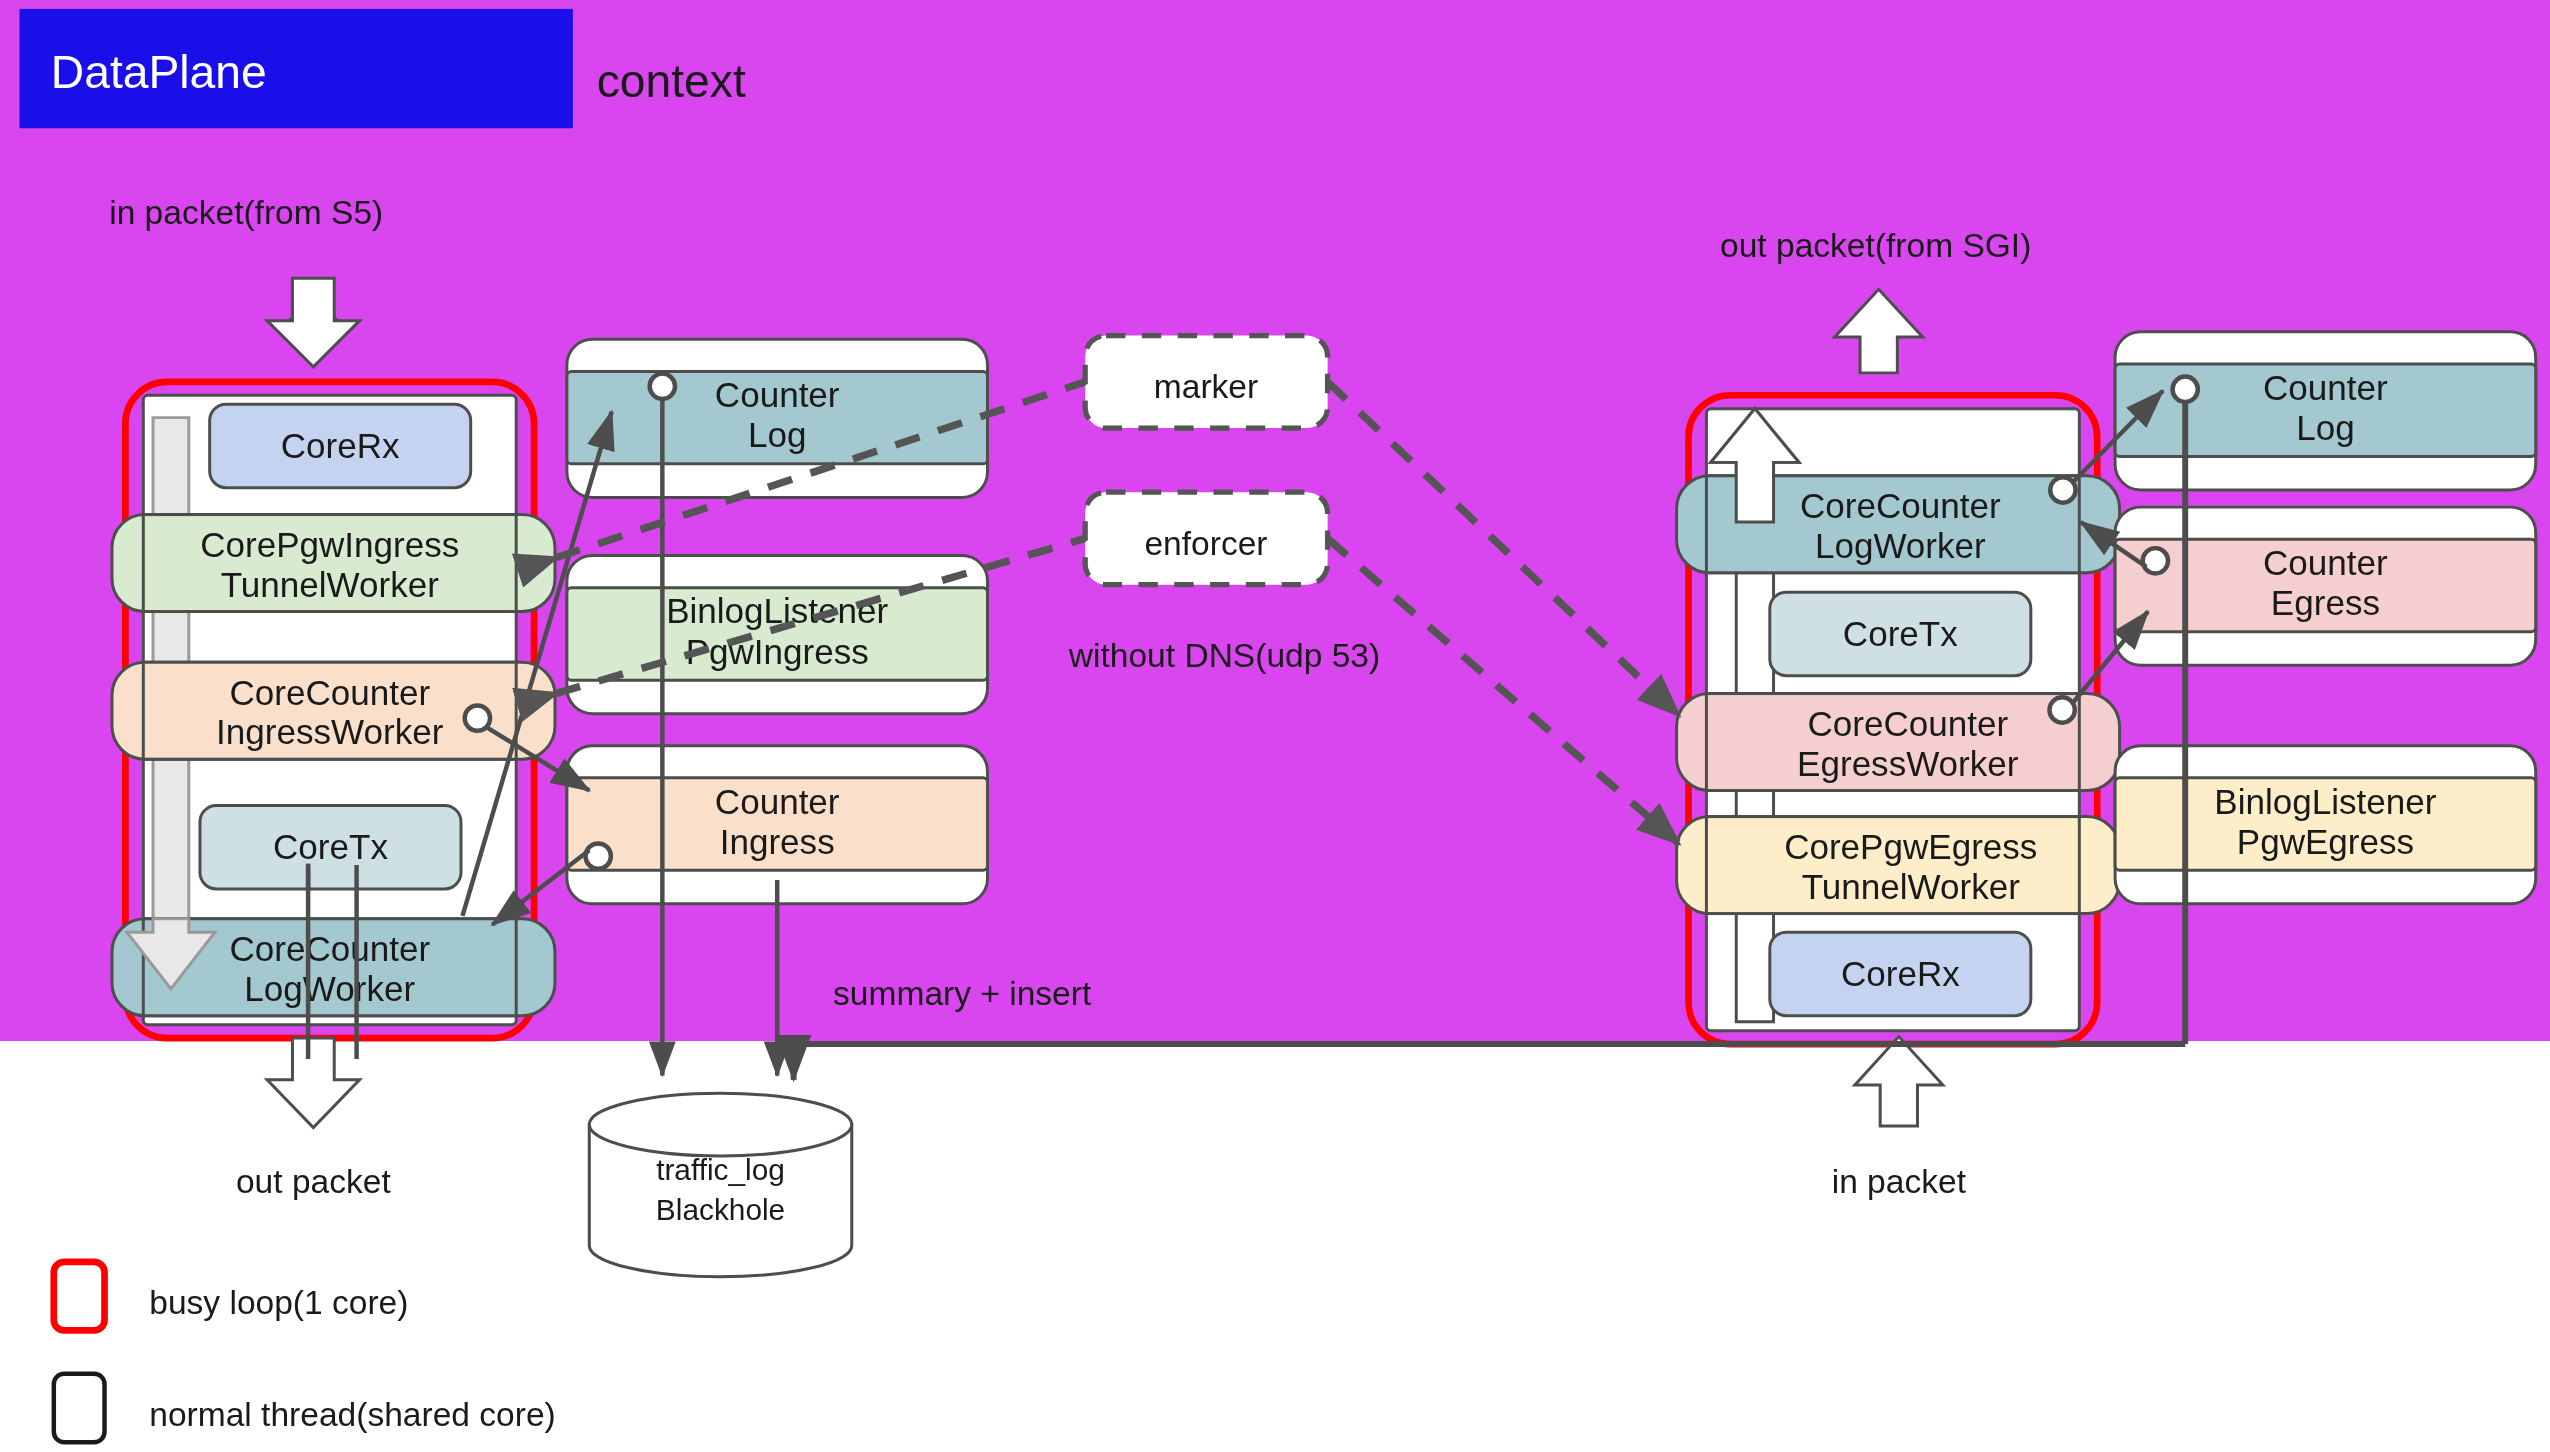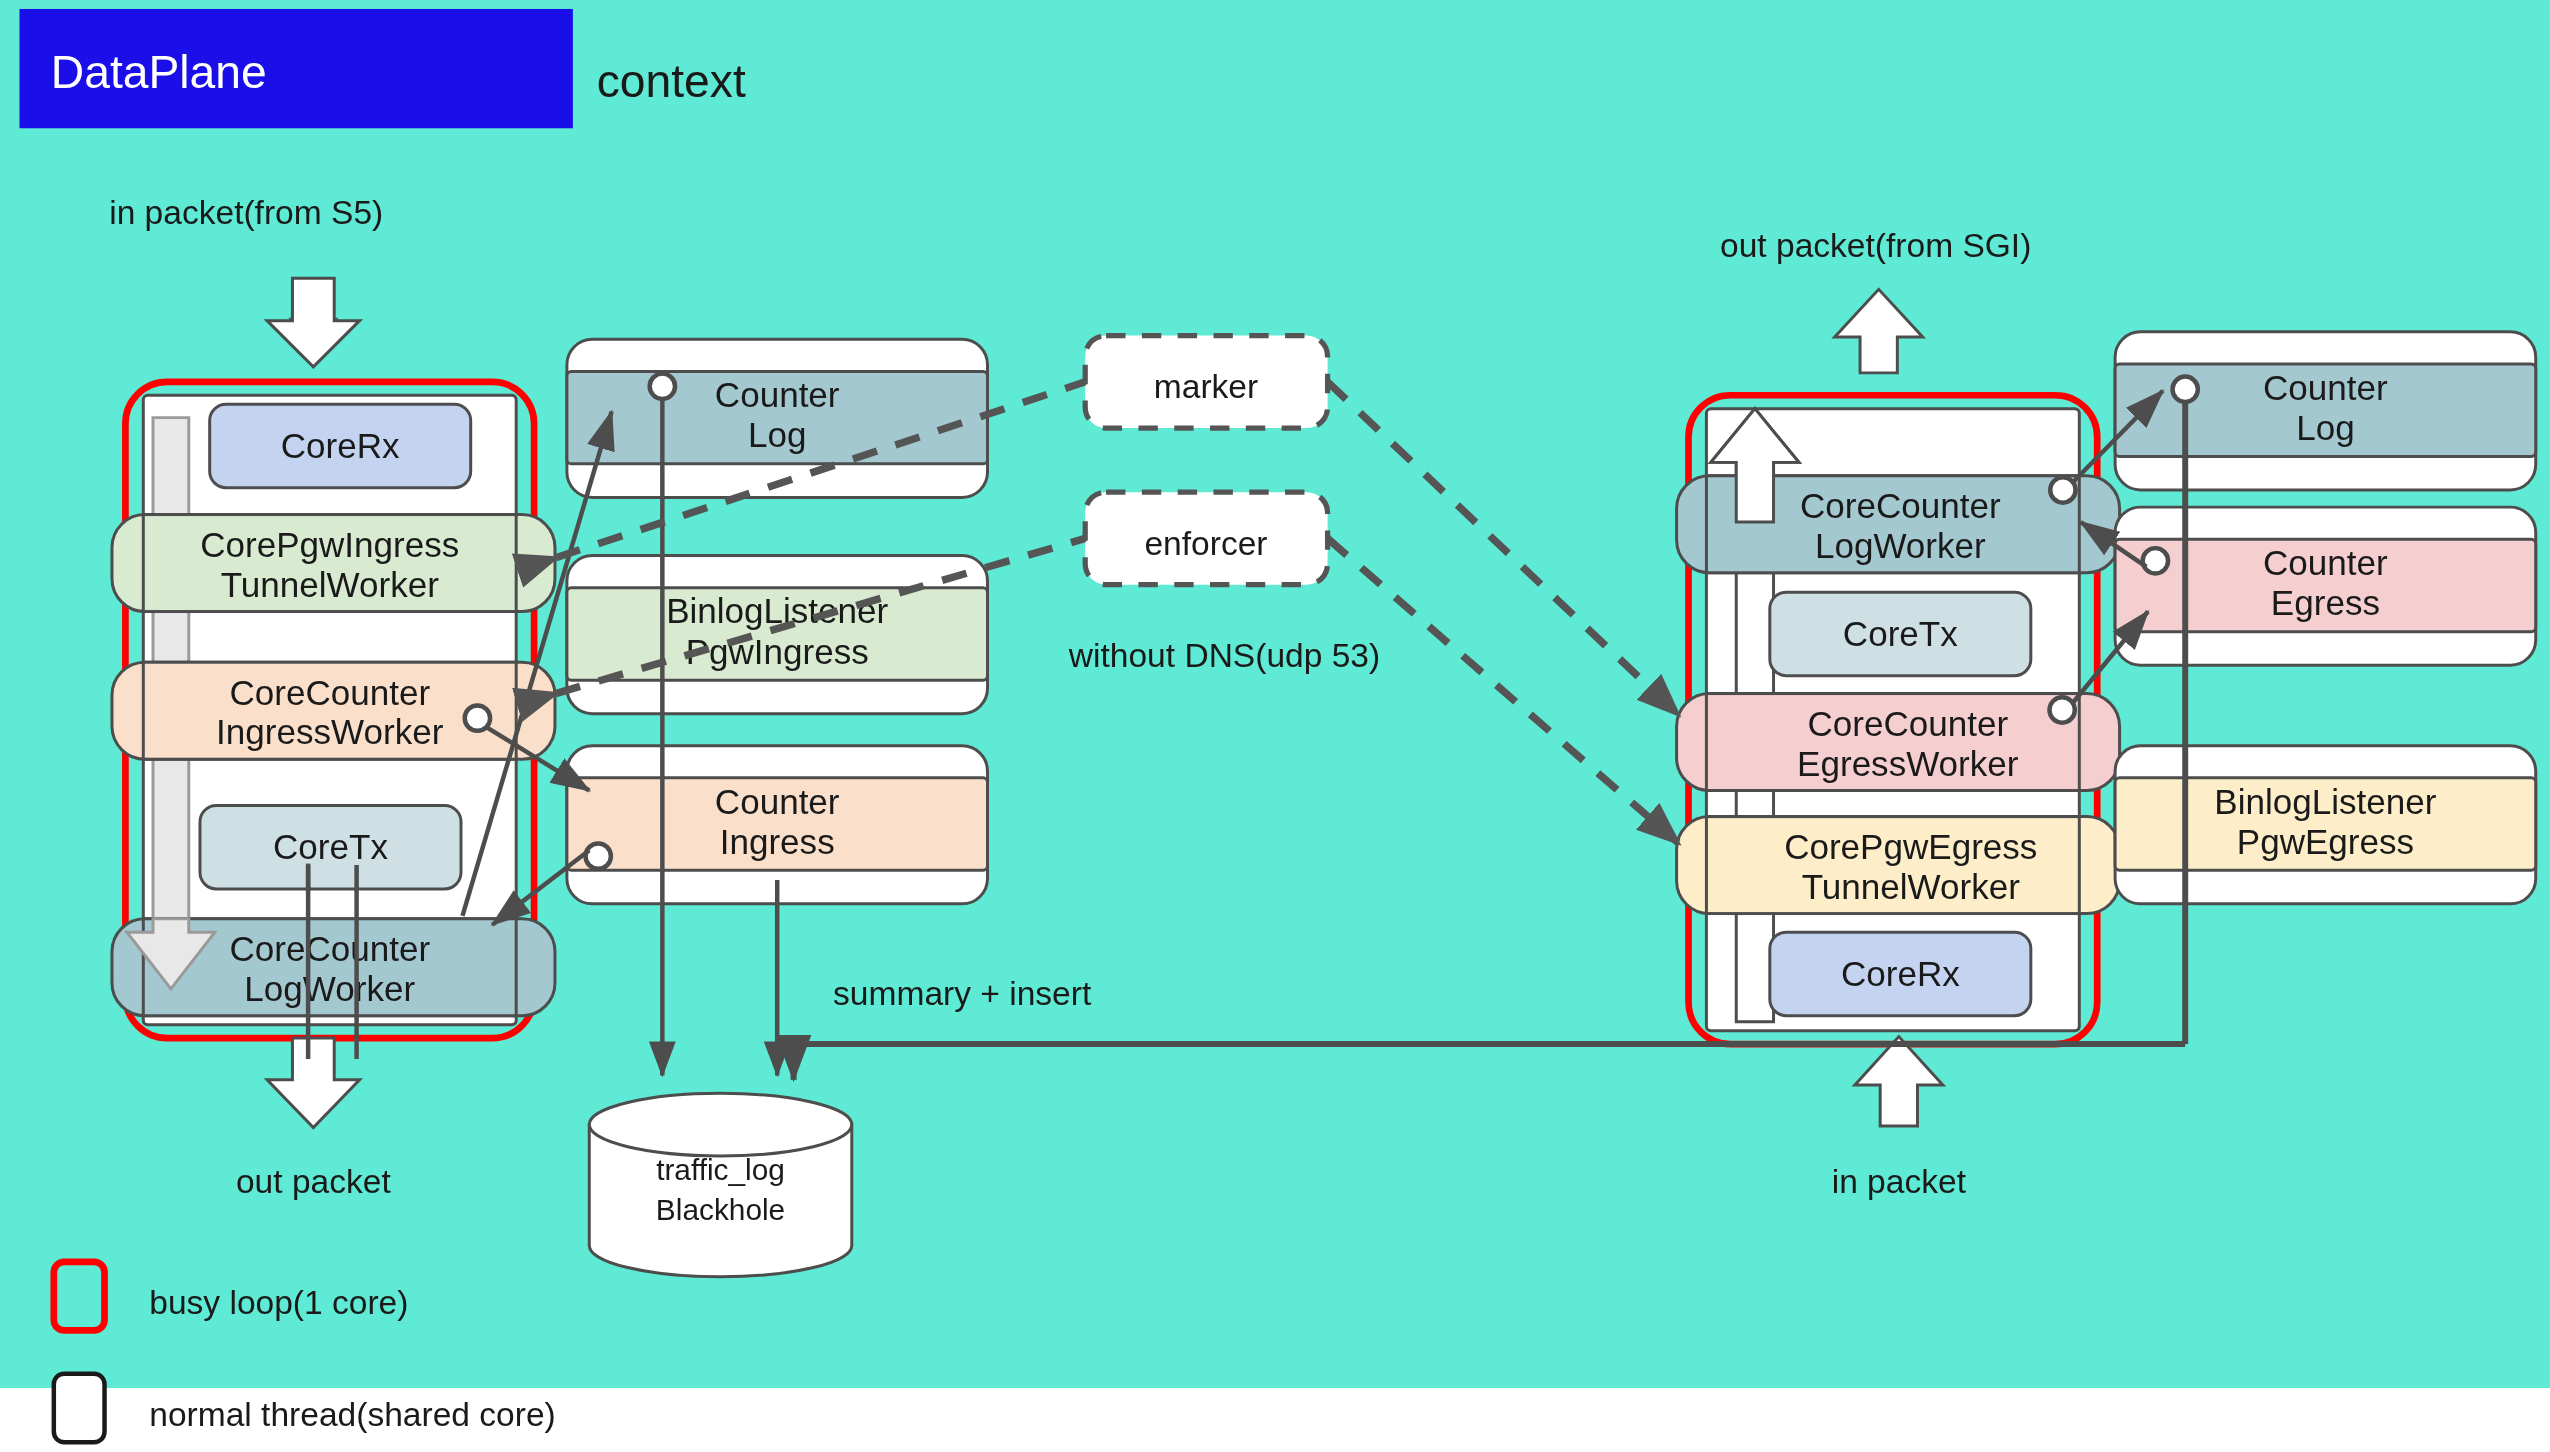--- a/index.html
+++ b/index.html
@@ -16,8 +16,8 @@
   #stage {
     position: relative;
     width: 2550px;
-    height: 1388px;
-    background: #5eead4;
+    height: 1041px;
+    background: #d946ef;
   }
   #diagram {
     position: absolute;

